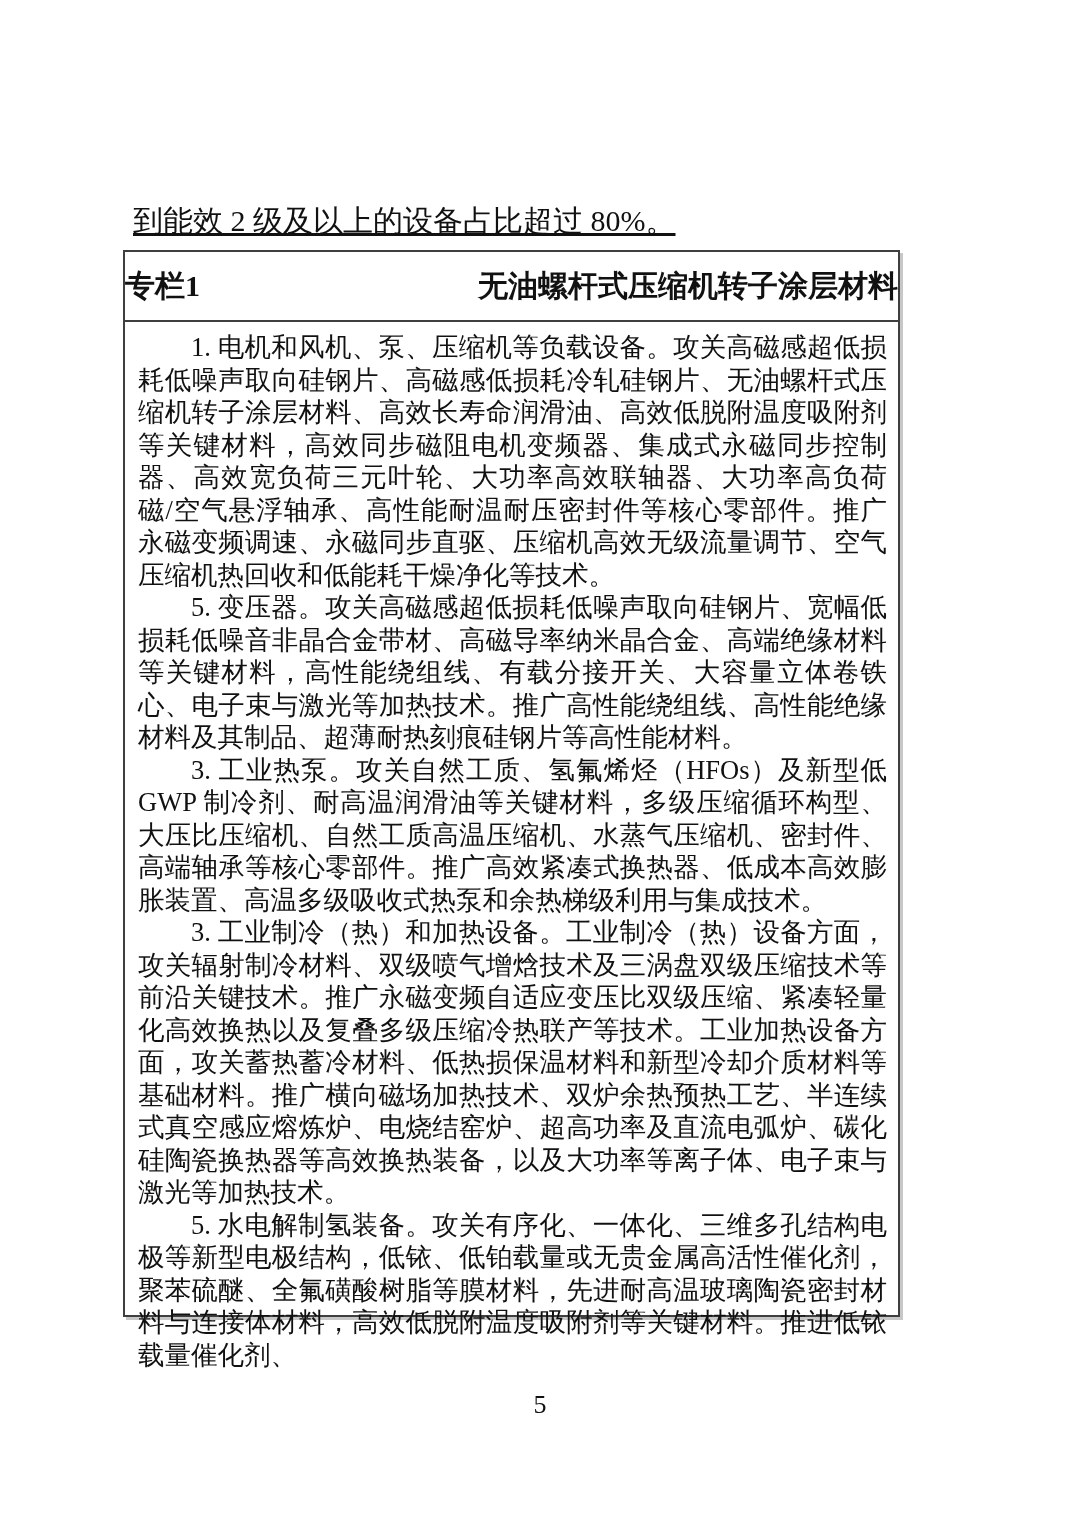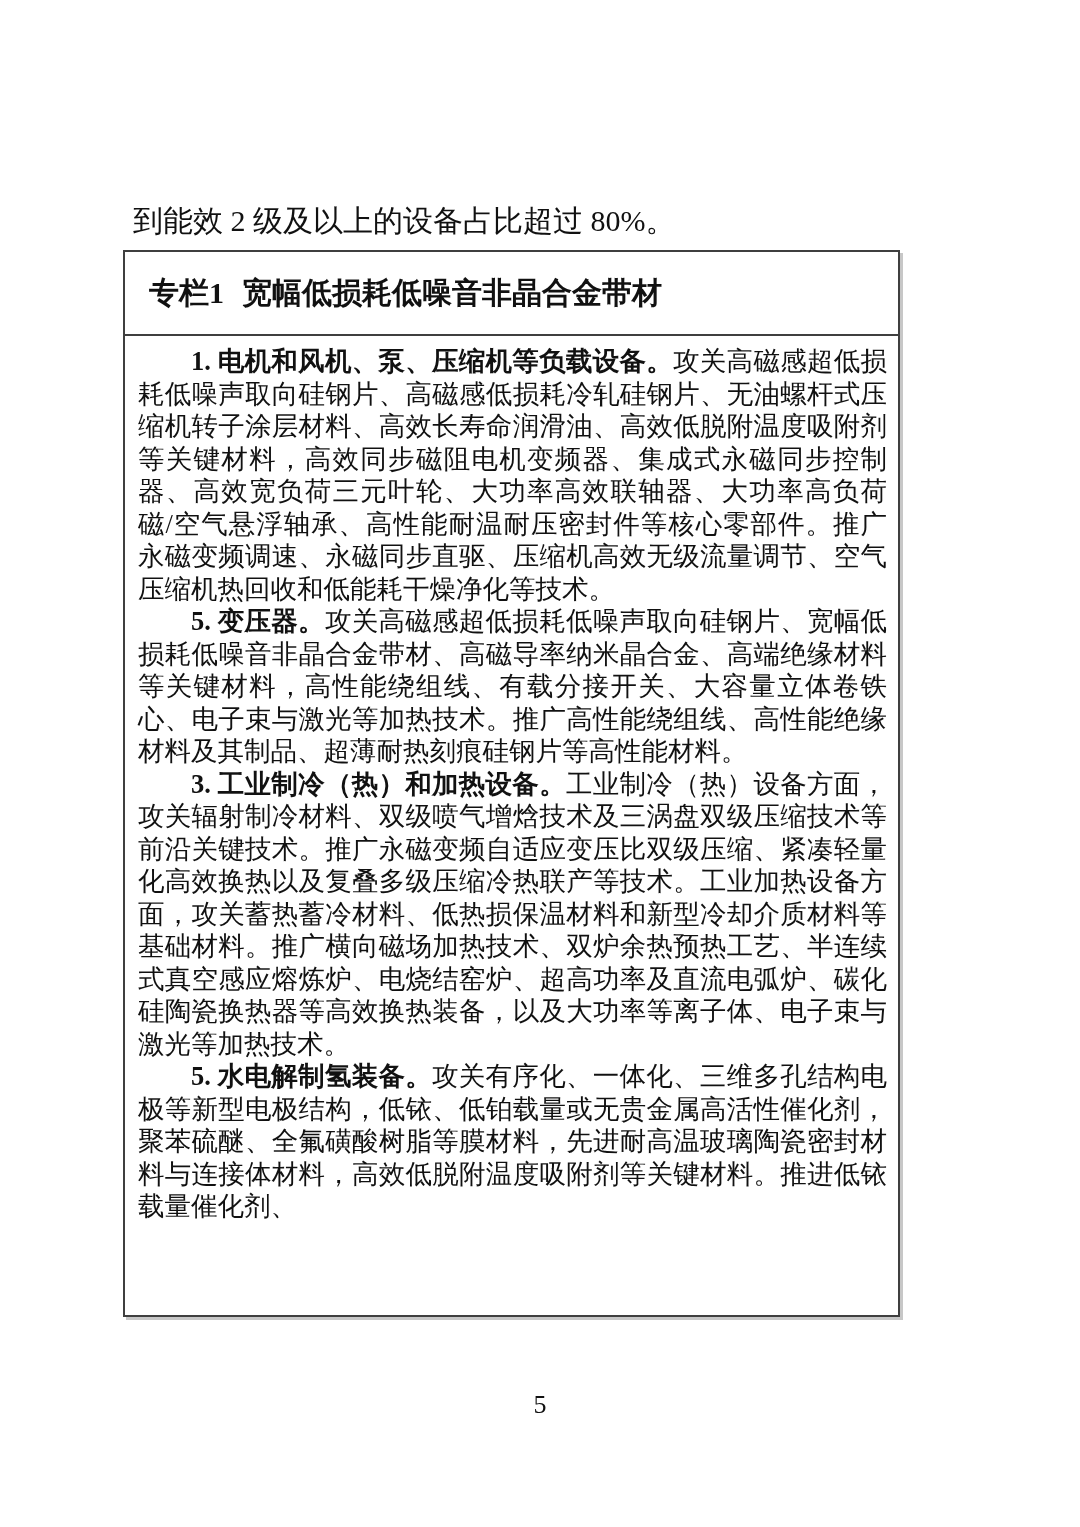--- a/index.html
+++ b/index.html
@@ -24,6 +24,7 @@
     font-size: 30px;
     line-height: 40px;
     white-space: nowrap;
+    text-decoration: underline;
   }
   .panel {
     position: absolute;

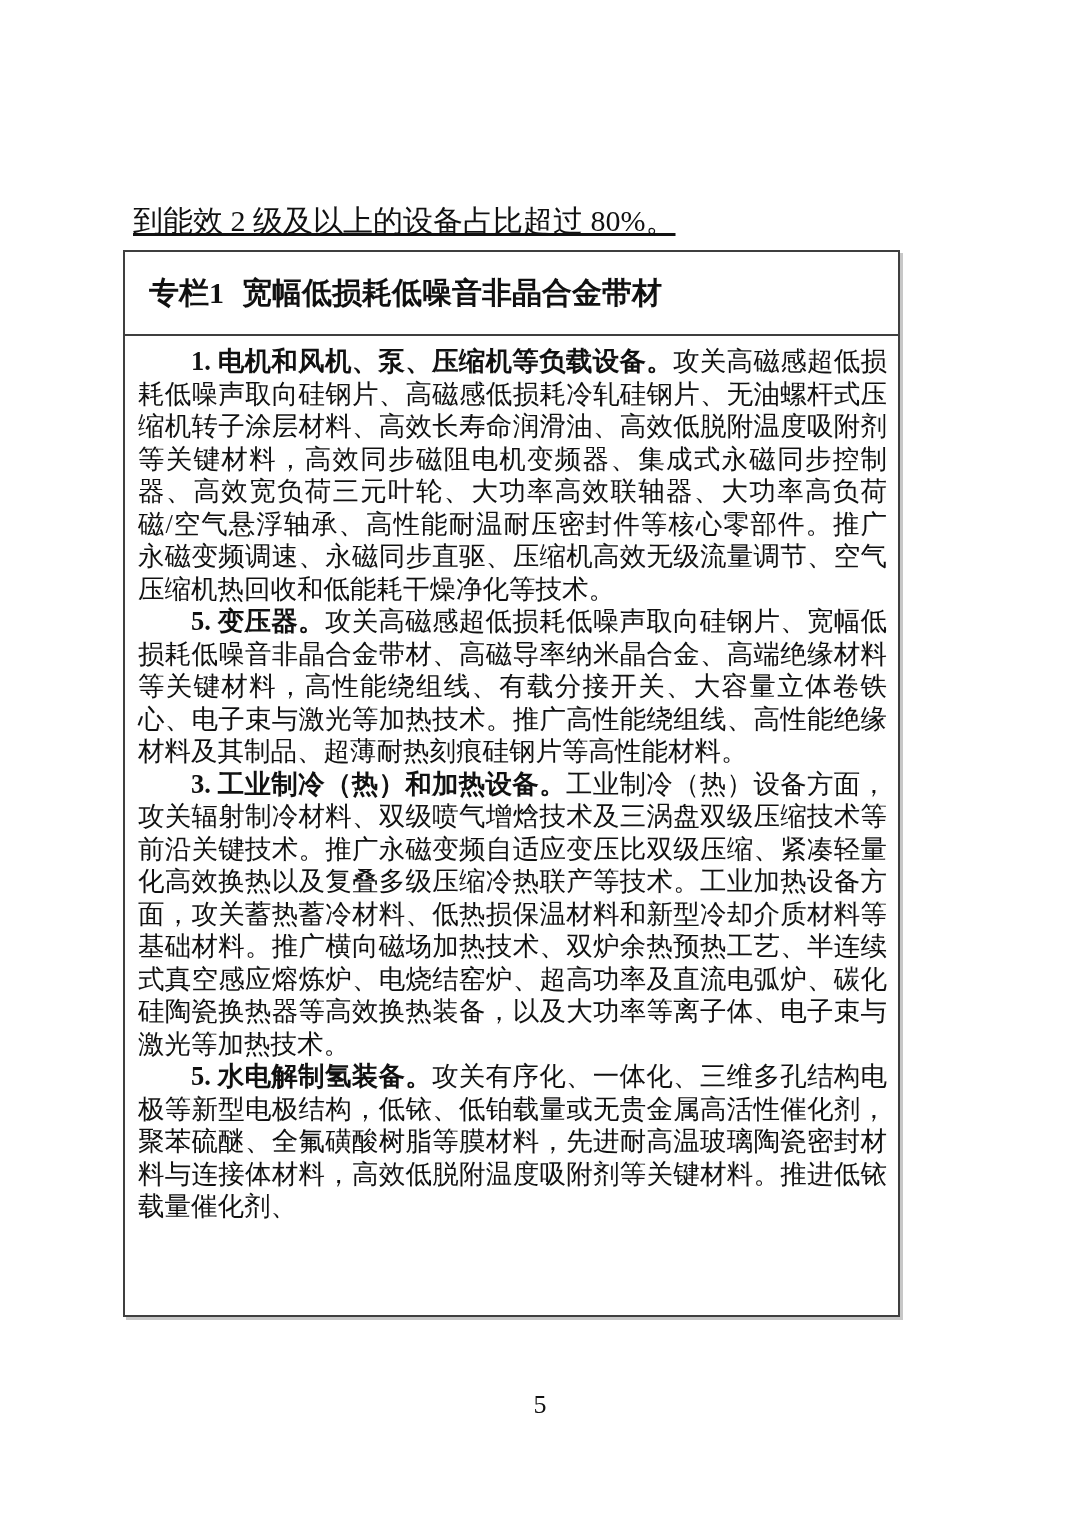--- a/index.html
+++ b/index.html
@@ -38,16 +38,15 @@
     background: #ffffff;
   }
   .panel-title-row {
-    height: 84px;
+    height: 70px;
     box-sizing: border-box;
     border-bottom: 2px solid #3f3f3f;
     display: flex;
     align-items: center;
-    justify-content: flex-start;
+    justify-content: space-between;
     gap: 18px;
     font-weight: bold;
     font-size: 30px;
-    padding-left: 24px;
   }
   .panel-body {
     box-sizing: border-box;

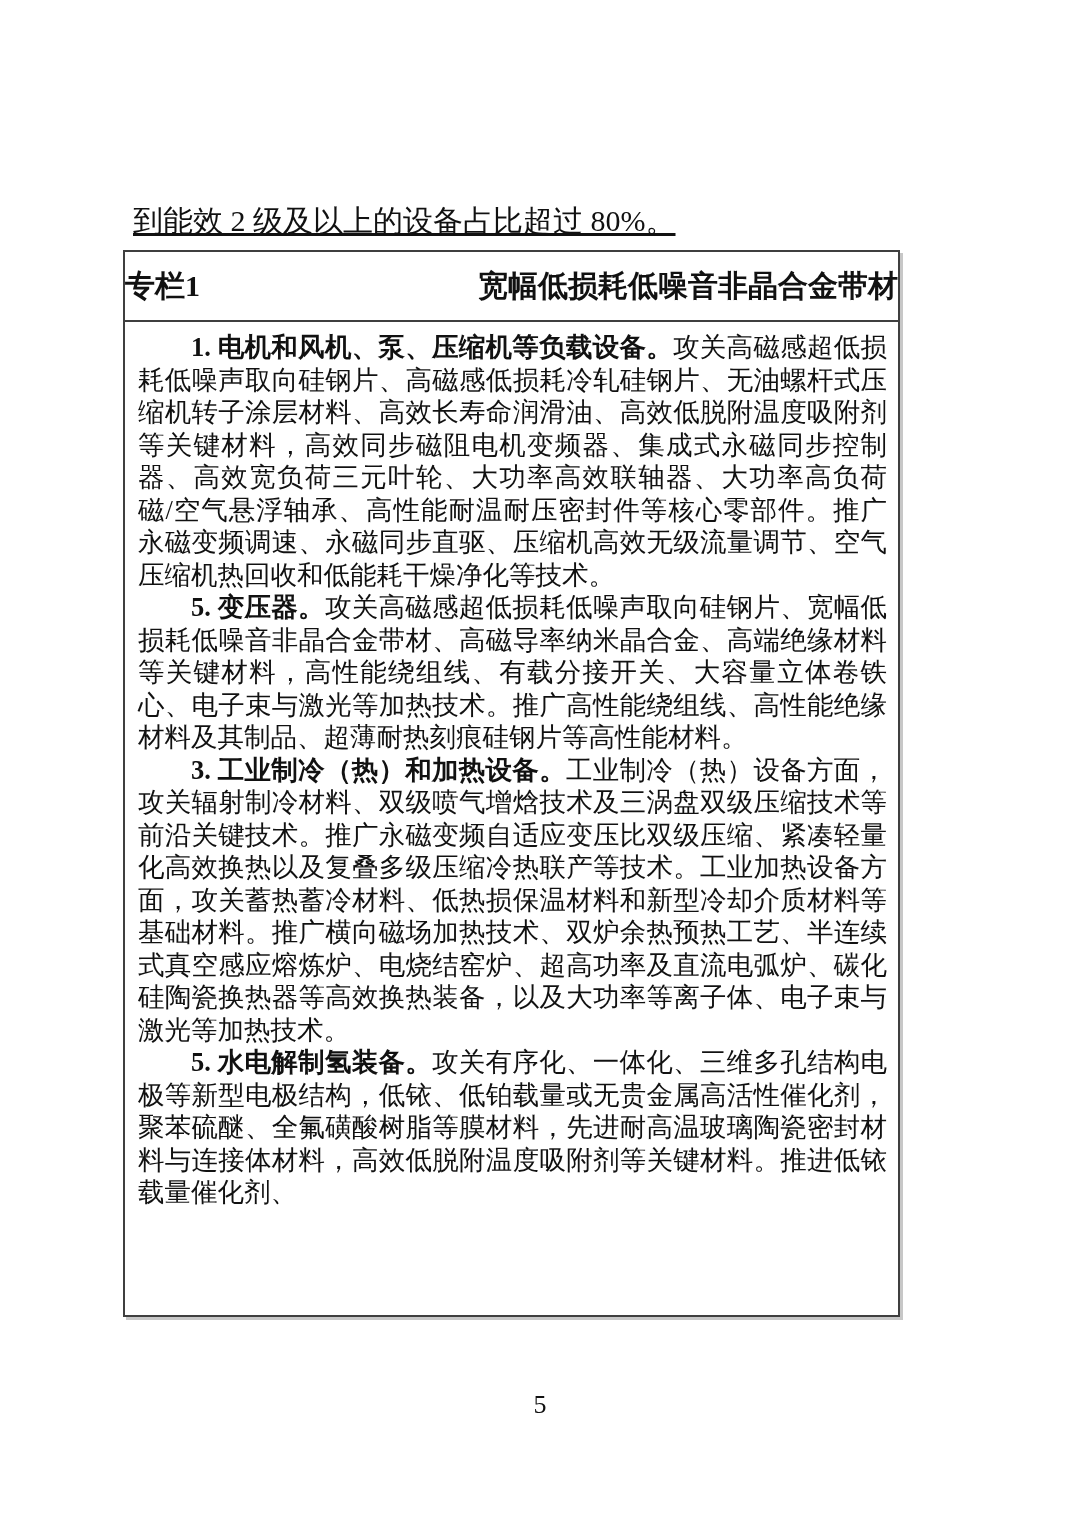--- a/index.html
+++ b/index.html
@@ -82,7 +82,7 @@
 
     <div class="panel-title-row">
       <span>专栏1</span>
-      <span>宽幅低损耗低噪音非晶合金带材</span>
+      <span>无油螺杆式压缩机转子涂层材料</span>
     </div>
 
     <div class="panel-body">

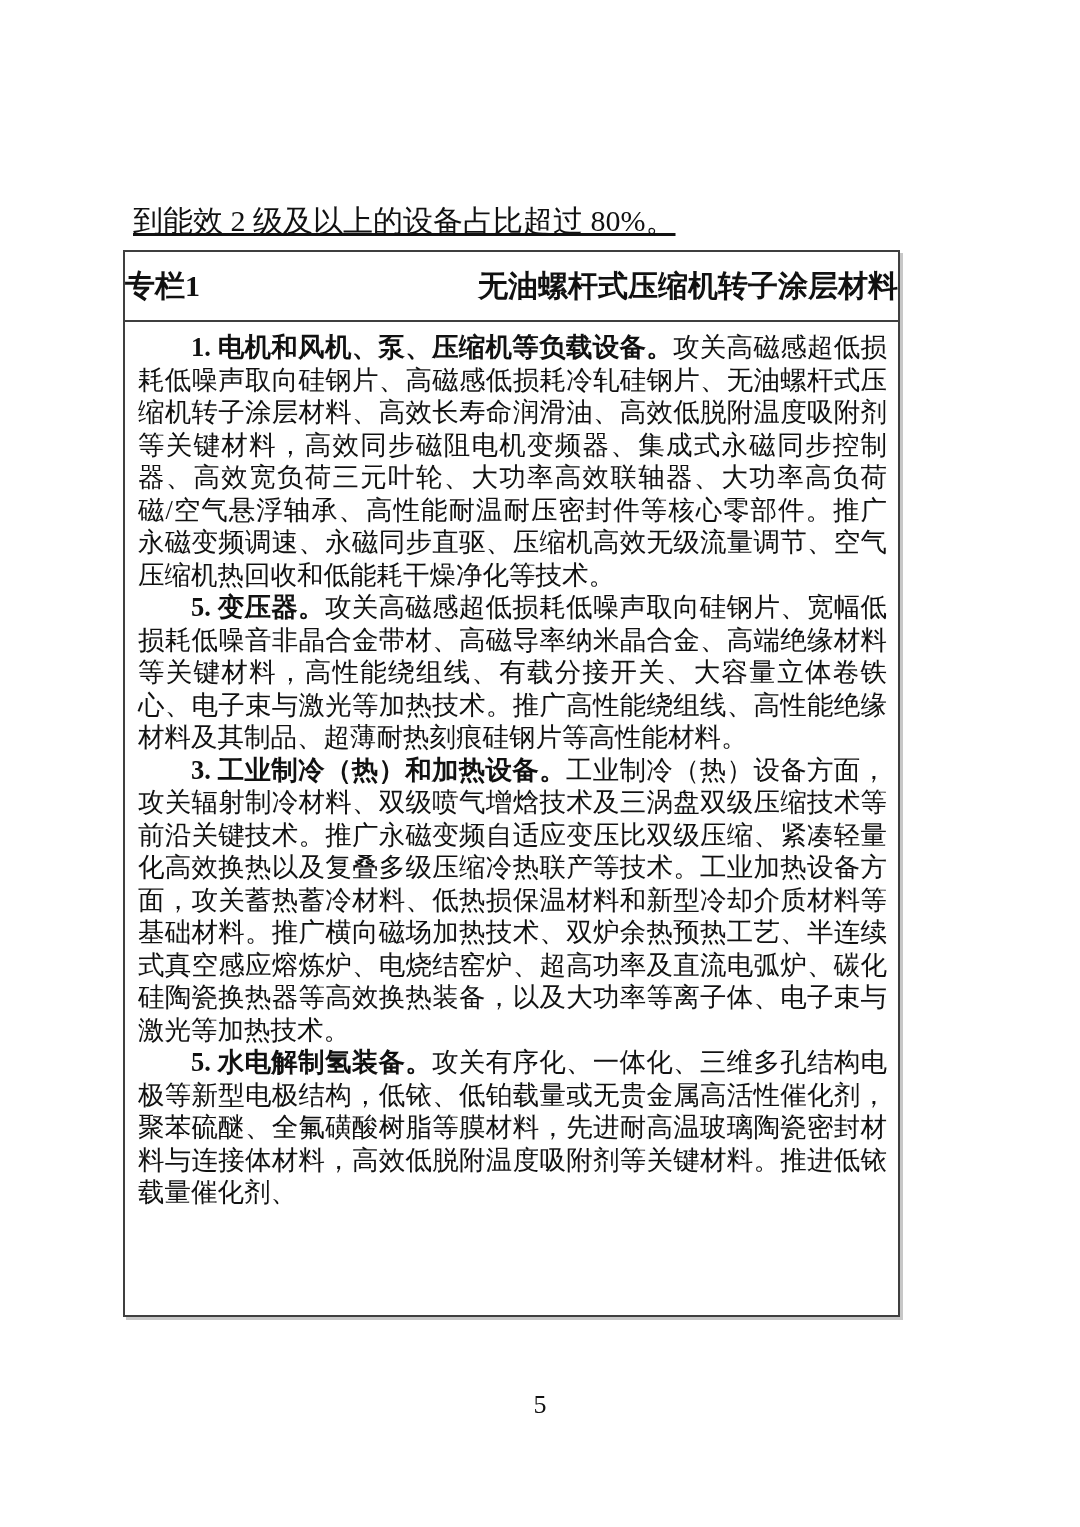--- a/index.html
+++ b/index.html
@@ -60,7 +60,7 @@
     text-indent: 2em;
   }
   .lead {
-    font-weight: bold;
+    font-weight: normal;
   }
   .page-number {
     position: absolute;

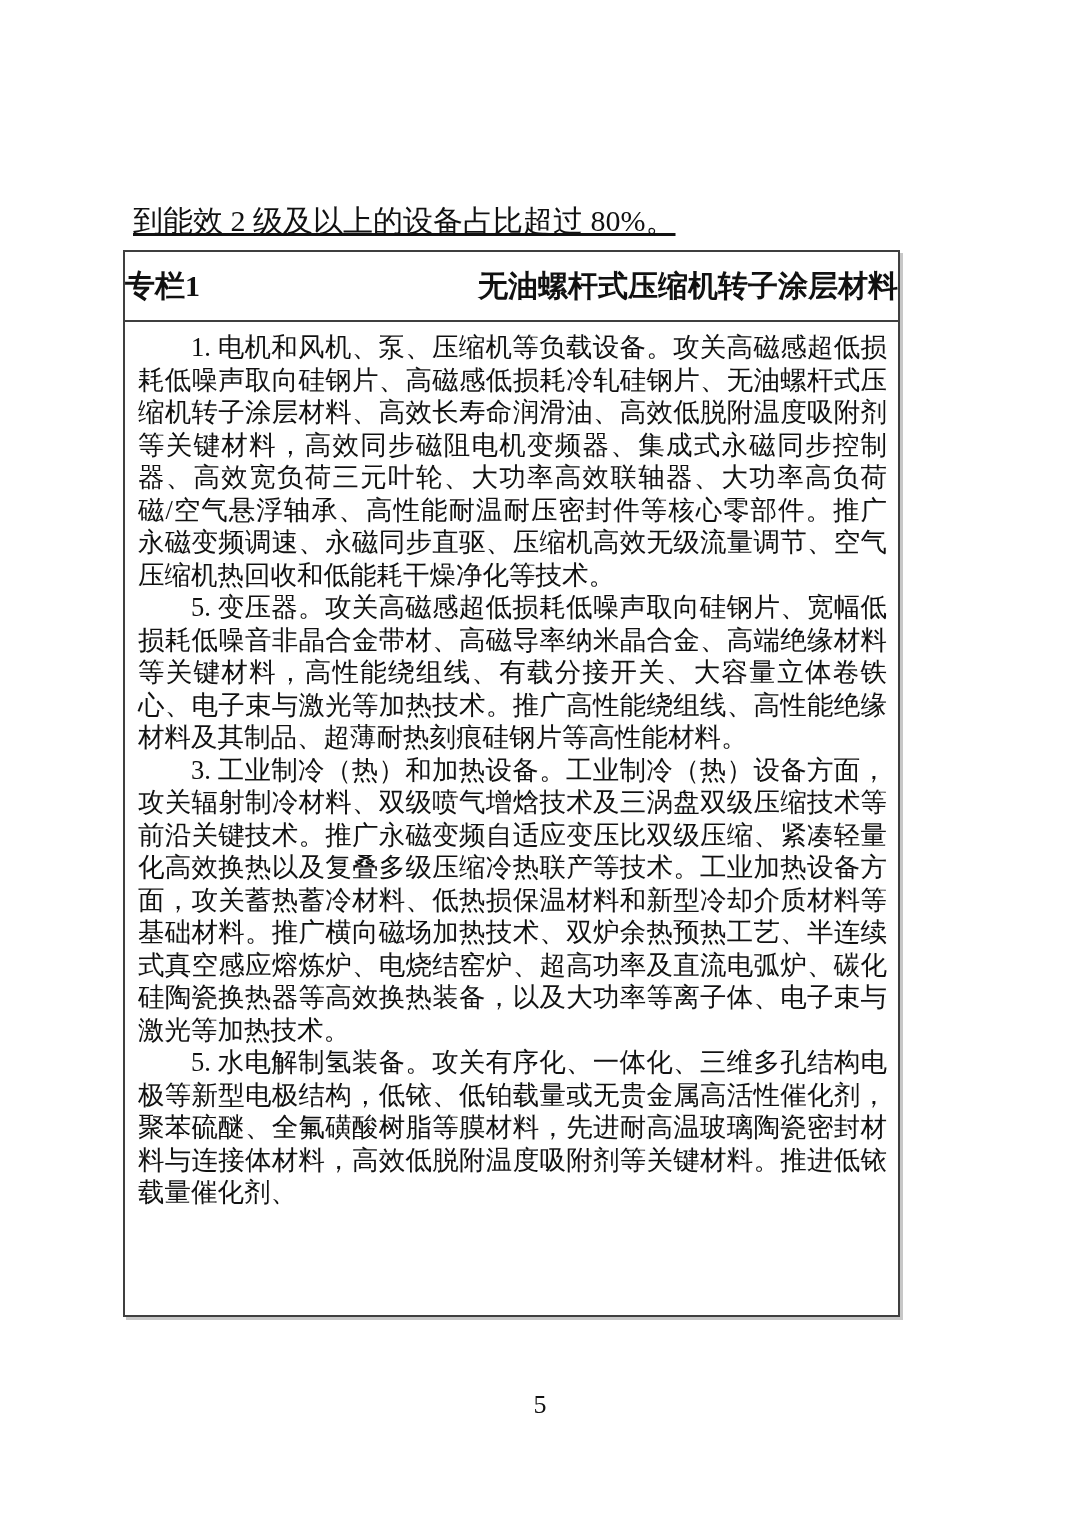--- a/index.html
+++ b/index.html
@@ -93,6 +93,9 @@
         <span class="lead">5. 变压器。</span><span>攻关高磁感超低损耗低噪声取向硅钢片、宽幅低损耗低噪音非晶合金带材、高磁导率纳米晶合金、高端绝缘材料等关键材料，高性能绕组线、有载分接开关、大容量立体卷铁心、电子束与激光等加热技术。推广高性能绕组线、高性能绝缘材料及其制品、超薄耐热刻痕硅钢片等高性能材料。</span>
       </p>
       <p>
+        <span class="lead">3. 工业热泵。</span><span>攻关自然工质、氢氟烯烃（HFOs）及新型低 GWP 制冷剂、耐高温润滑油等关键材料，多级压缩循环构型、大压比压缩机、自然工质高温压缩机、水蒸气压缩机、密封件、高端轴承等核心零部件。推广高效紧凑式换热器、低成本高效膨胀装置、高温多级吸收式热泵和余热梯级利用与集成技术。</span>
+      </p>
+      <p>
         <span class="lead">3. 工业制冷（热）和加热设备。</span><span>工业制冷（热）设备方面，攻关辐射制冷材料、双级喷气增焓技术及三涡盘双级压缩技术等前沿关键技术。推广永磁变频自适应变压比双级压缩、紧凑轻量化高效换热以及复叠多级压缩冷热联产等技术。工业加热设备方面，攻关蓄热蓄冷材料、低热损保温材料和新型冷却介质材料等基础材料。推广横向磁场加热技术、双炉余热预热工艺、半连续式真空感应熔炼炉、电烧结窑炉、超高功率及直流电弧炉、碳化硅陶瓷换热器等高效换热装备，以及大功率等离子体、电子束与激光等加热技术。</span>
       </p>
       <p>

